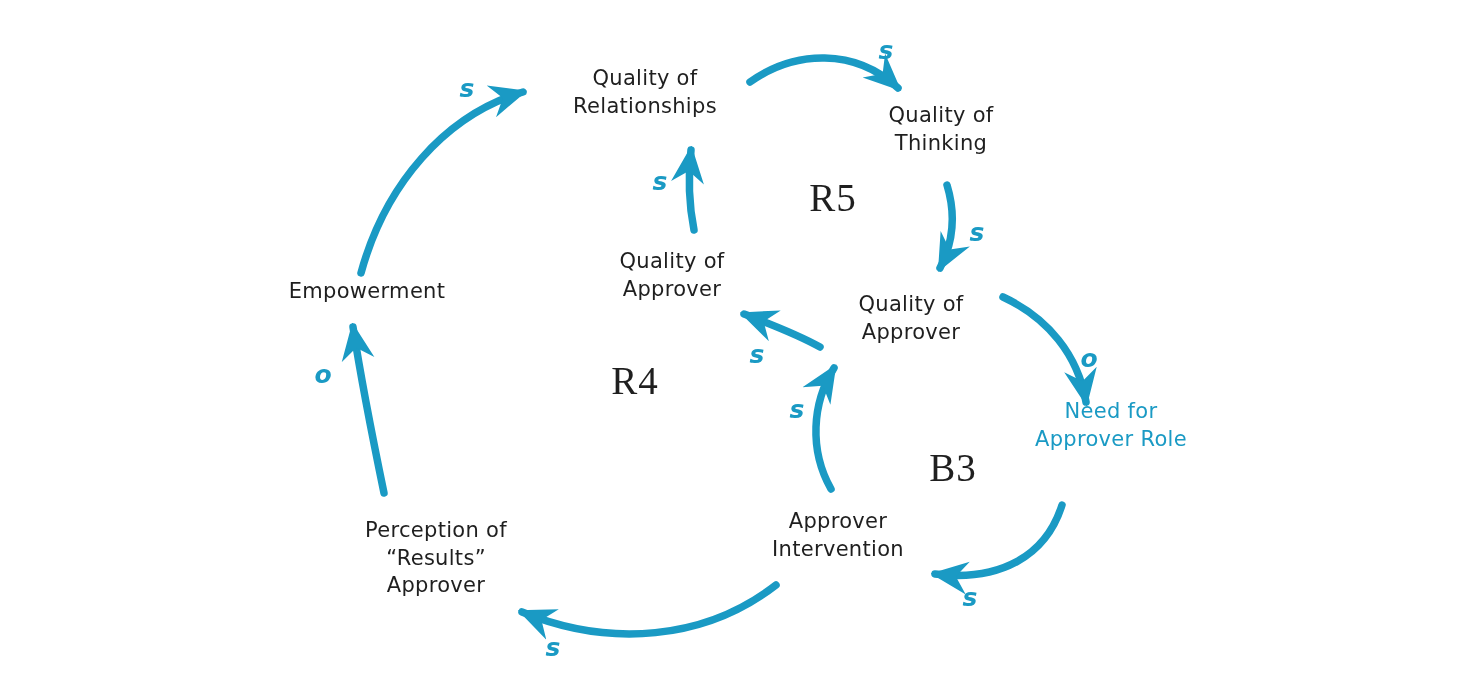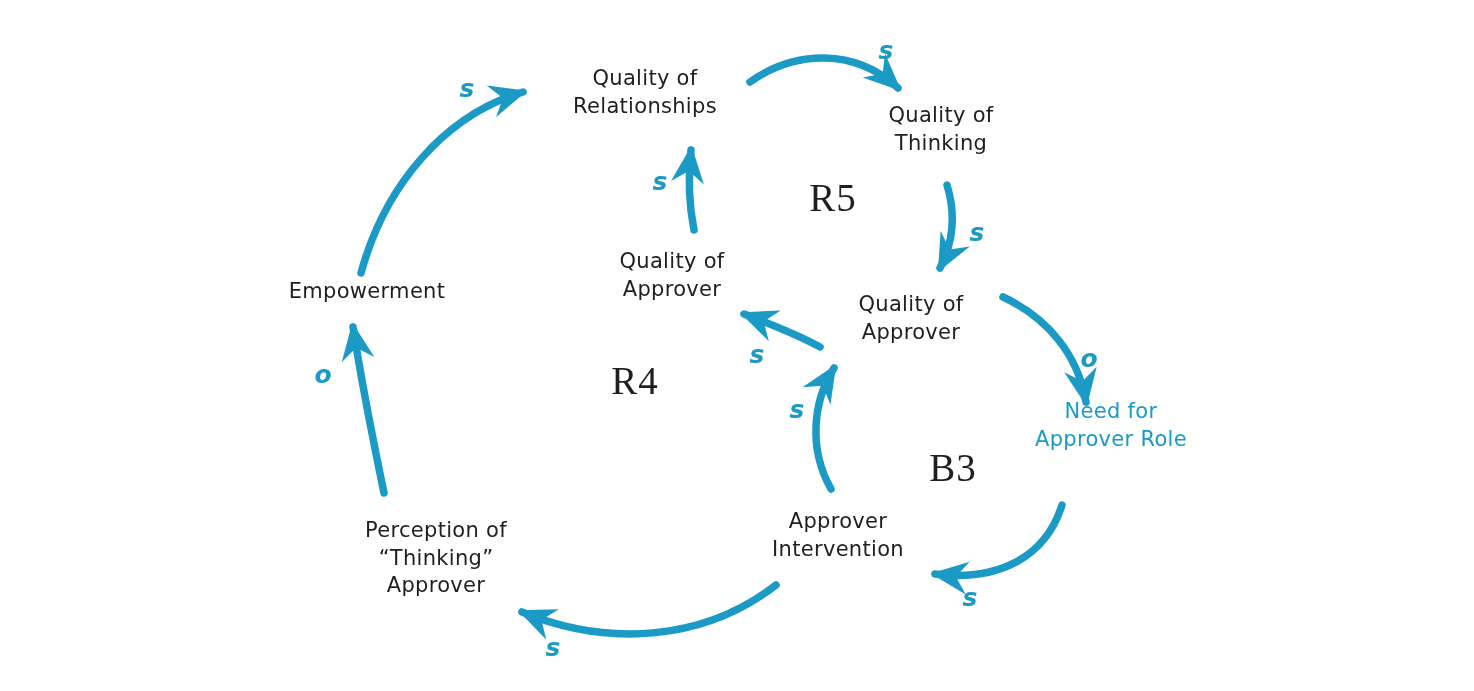--- a/index.html
+++ b/index.html
@@ -110,7 +110,7 @@
     </div>
     <div class="node" style="left: 436px; top: 559px;">
       <div>Perception of</div>
-      <div>“Thinking”</div>
+      <div>“Results”</div>
       <div>Approver</div>
     </div>
     <div class="node" style="left: 838px; top: 536px;">

